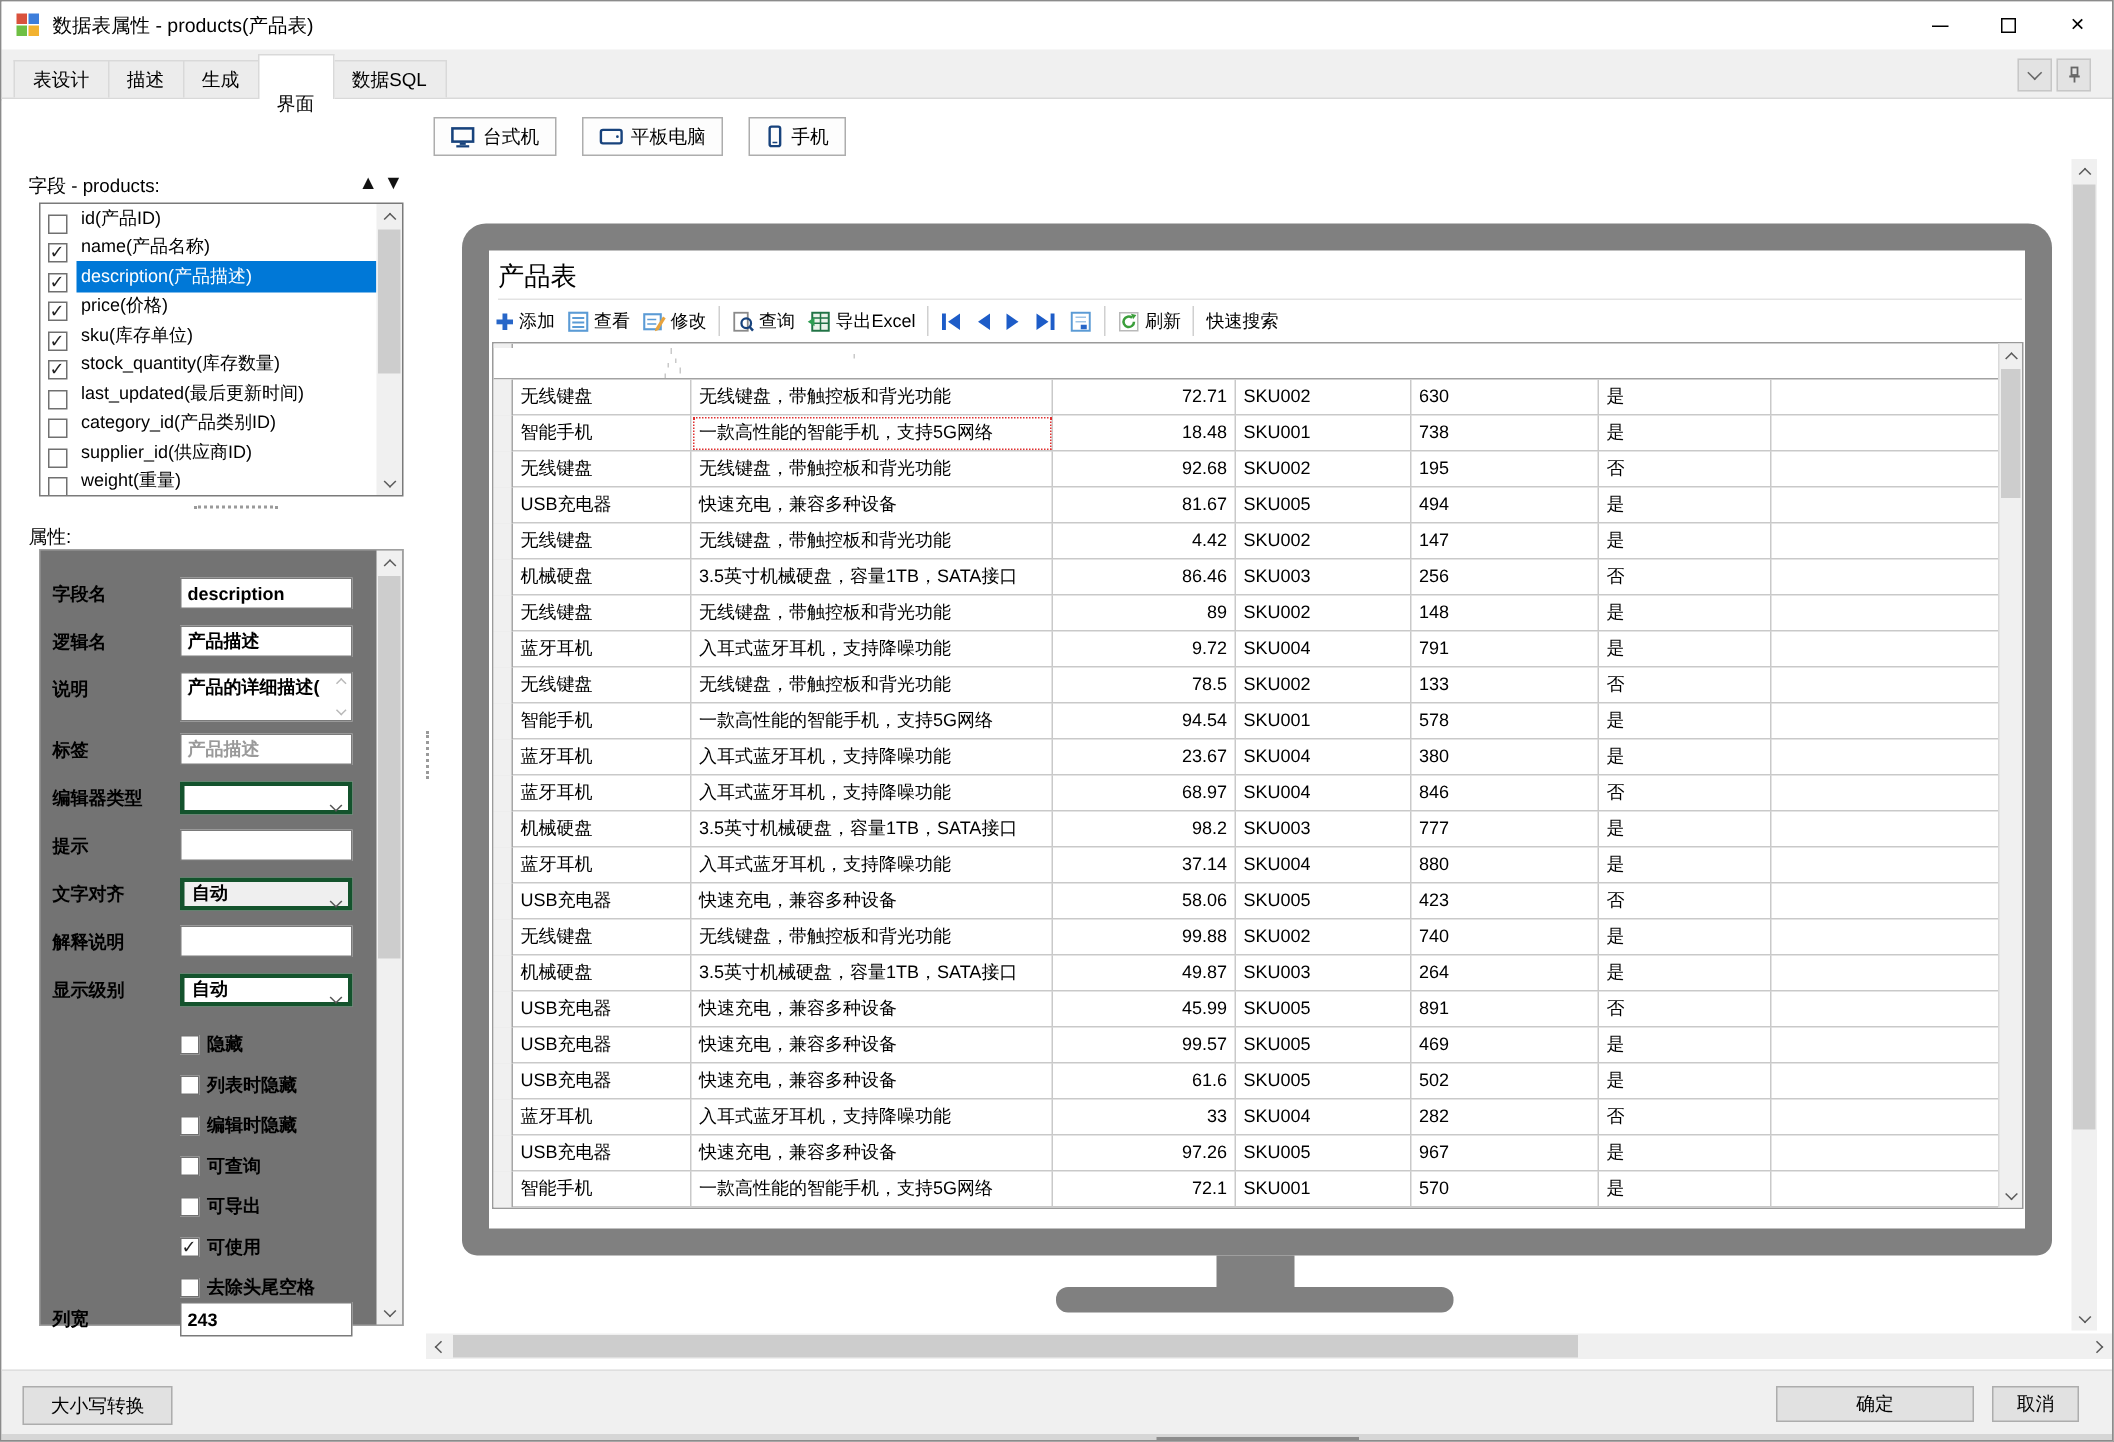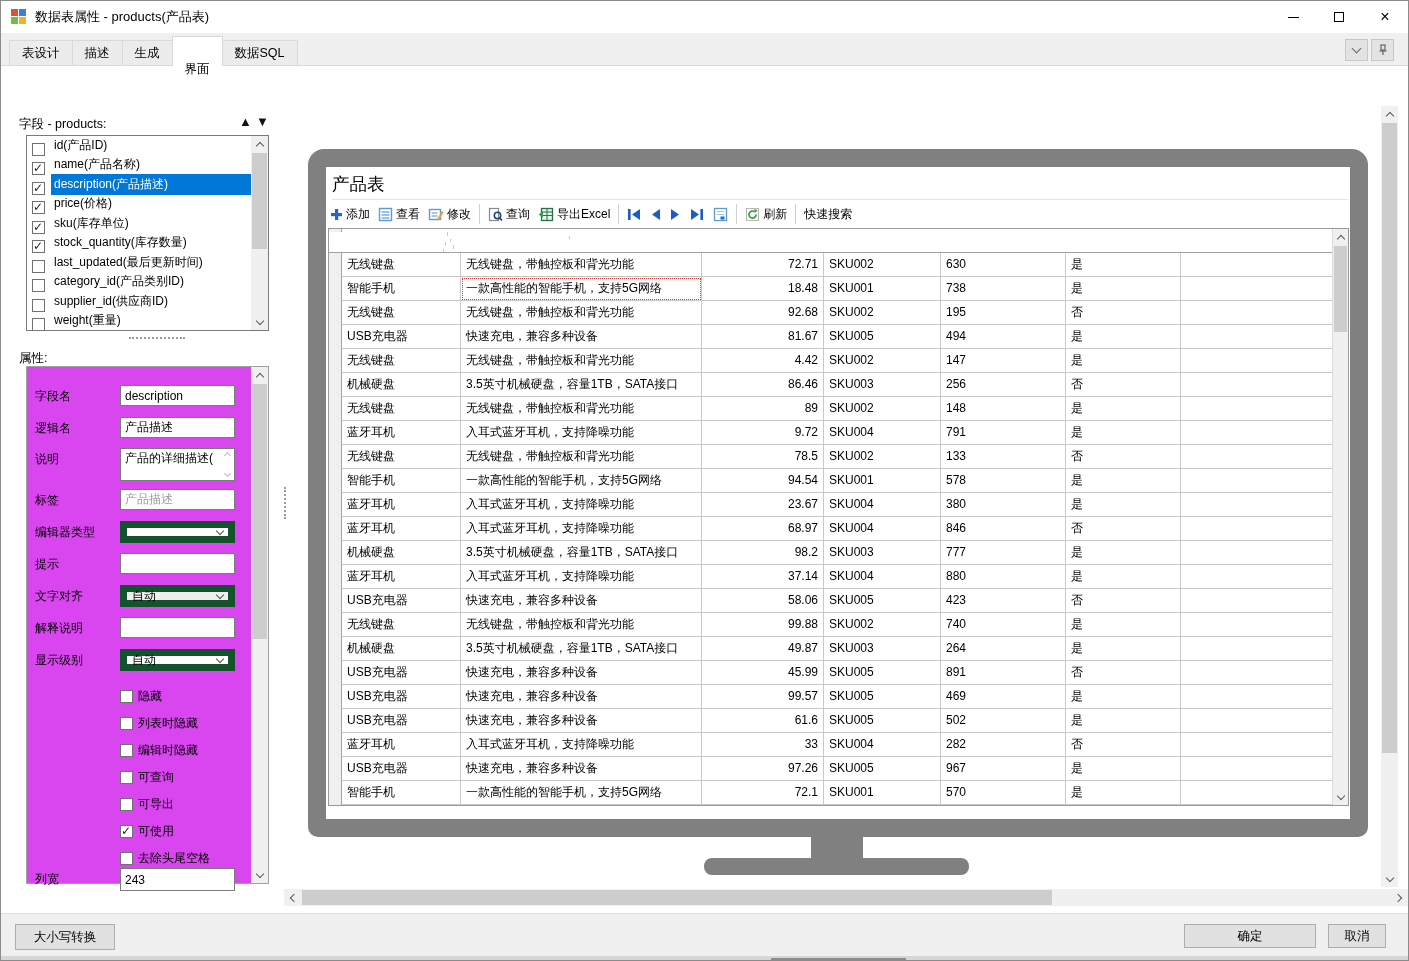--- a/index.html
+++ b/index.html
@@ -359,6 +359,30 @@
     </div>
   </div>
 
+  <div class="devbtns">
+    <div class="devbtn">
+      <svg width="17" height="15" viewBox="0 0 17 15">
+        <rect x="1.6" y="1.6" width="13.8" height="8.8" fill="none" stroke="#17427c" stroke-width="1.7"></rect>
+        <rect x="6.5" y="11" width="4" height="1.6" fill="#17427c"></rect>
+        <rect x="4.2" y="12.8" width="8.6" height="1.5" fill="#17427c"></rect>
+      </svg>
+      <span>台式机</span>
+    </div>
+    <div class="devbtn">
+      <svg width="17" height="14" viewBox="0 0 17 14">
+        <rect x="1.6" y="2.6" width="13.8" height="9" rx="1.4" fill="none" stroke="#17427c" stroke-width="1.6"></rect>
+        <circle cx="12.6" cy="7.1" r="0.9" fill="#17427c"></circle>
+      </svg>
+      <span>平板电脑</span>
+    </div>
+    <div class="devbtn">
+      <svg width="13" height="16" viewBox="0 0 13 16">
+        <rect x="3.1" y="1.4" width="7" height="13" rx="1.3" fill="none" stroke="#17427c" stroke-width="1.6"></rect>
+        <line x1="5" y1="12" x2="8.2" y2="12" stroke="#17427c" stroke-width="1.1"></line>
+      </svg>
+      <span>手机</span>
+    </div>
+  </div>
 
   <div class="monitor">
     <div class="screen">

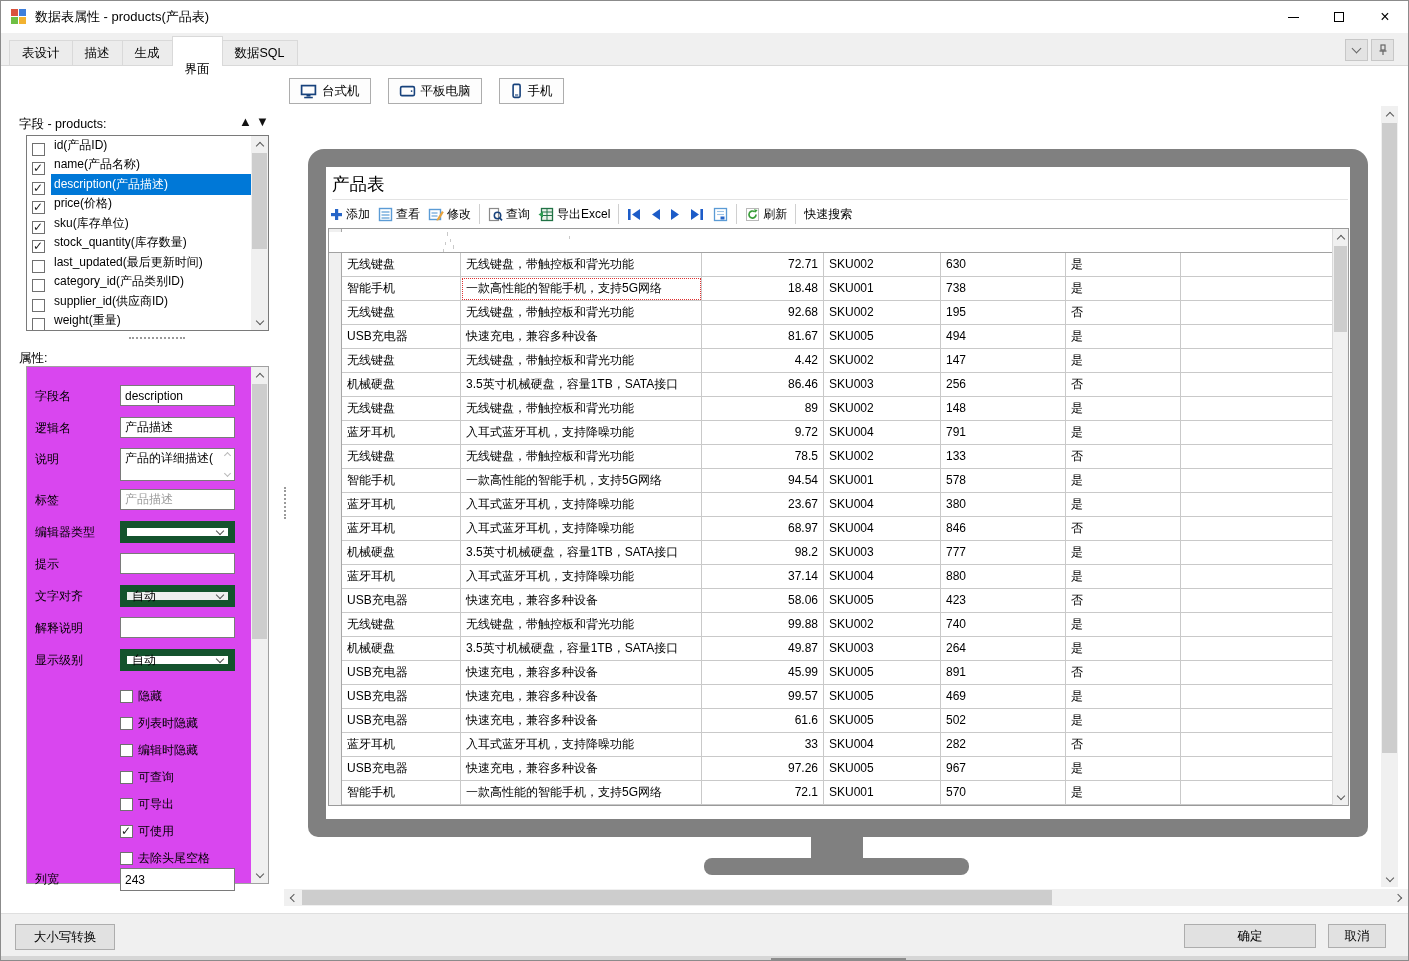--- a/index.html
+++ b/index.html
@@ -63,7 +63,7 @@
   .vsplit { position:absolute; left:283px; top:420px; height:32px; border-left:2px dotted #9a9a9a; }
   
   .props-caption { position:absolute; left:18px; top:283px; font-size:12.5px; }
-  .propsbox { position:absolute; left:25px; top:299px; width:243px; height:518px; border:1px solid #a0a0a0; background:#d946ef; }
+  .propsbox { position:absolute; left:25px; top:299px; width:243px; height:518px; border:1px solid #a0a0a0; background:#737373;font-weight:bold; }
   .prow { position:absolute; left:0; width:224px; }
   .plabel { position:absolute; left:8px; top:3px; width:82px; }
   .pctrl { position:absolute; left:93px; top:0; width:115px; }

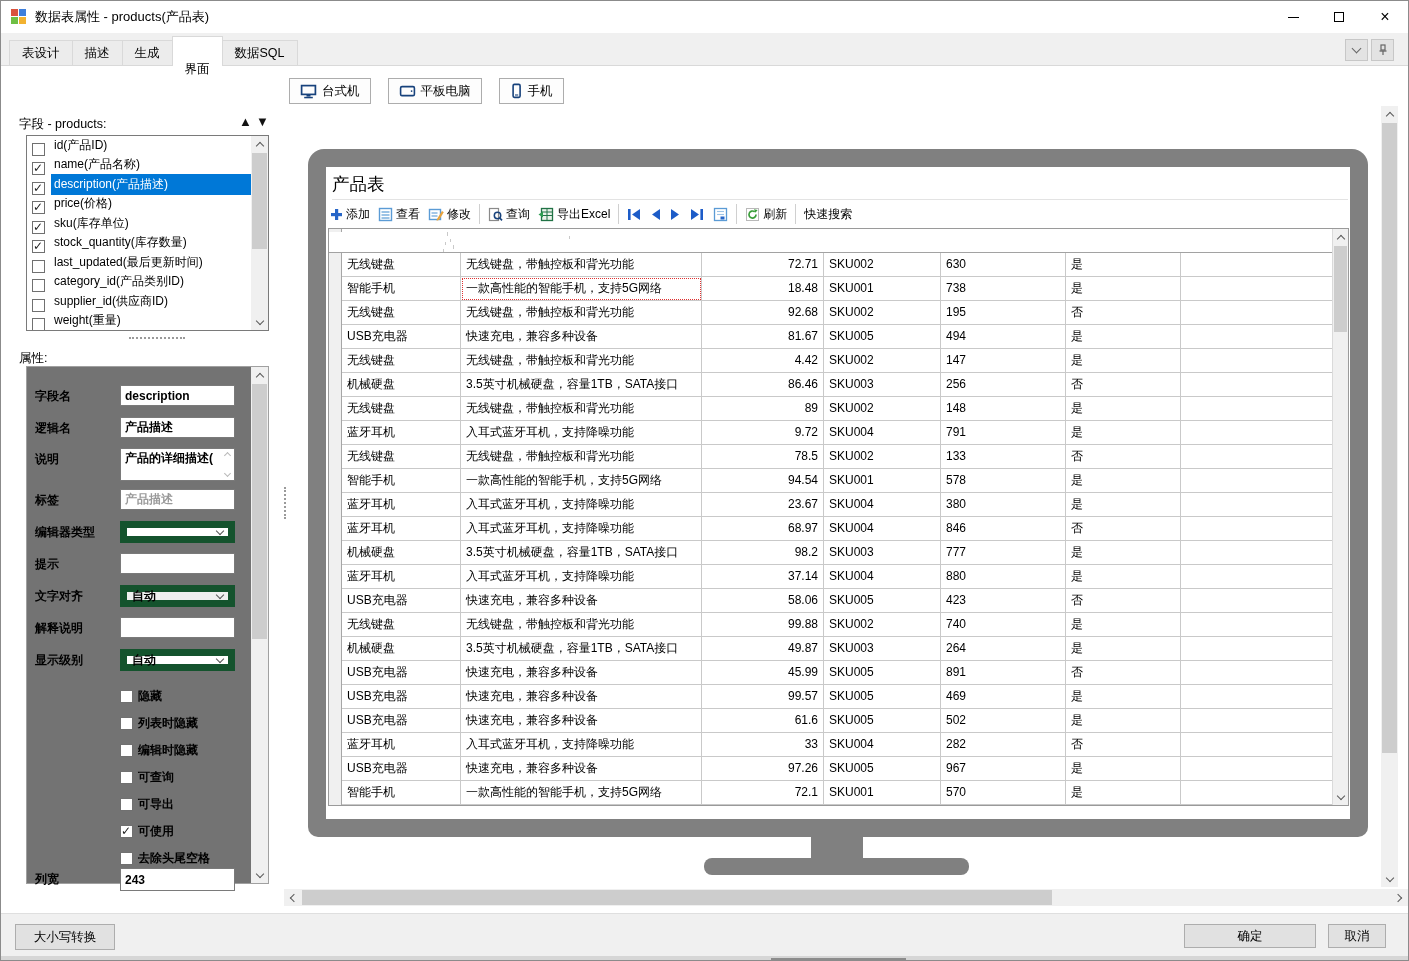--- a/index.html
+++ b/index.html
@@ -73,7 +73,7 @@
   .spinner { position:absolute; right:2px; top:2px; width:12px; height:29px; display:flex; flex-direction:column; align-items:center; justify-content:space-between; padding:3px 0; }
   .spn { width:5px; height:5px; border-right:1.2px solid #b9b9b9; border-bottom:1.2px solid #b9b9b9; }
   .spn.u { transform:rotate(-135deg); } .spn.d { transform:rotate(45deg); }
-  .pcombo { width:115px; height:22px; border:7px solid #14532d; background:#fff; display:flex; align-items:center; padding:0 5px; }
+  .pcombo { width:115px; height:22px; border:3px solid #14532d; background:#fff; display:flex; align-items:flex-end; padding:0 5px; }
   .pcombo.filled { background:#efefef; }
   .pcombo .chev { margin-left:auto; width:6px; height:6px; border-right:1.4px solid #555; border-bottom:1.4px solid #555; transform:rotate(45deg); margin-top:-2px; }
   .opt-list { position:absolute; left:93px; top:316px; }

